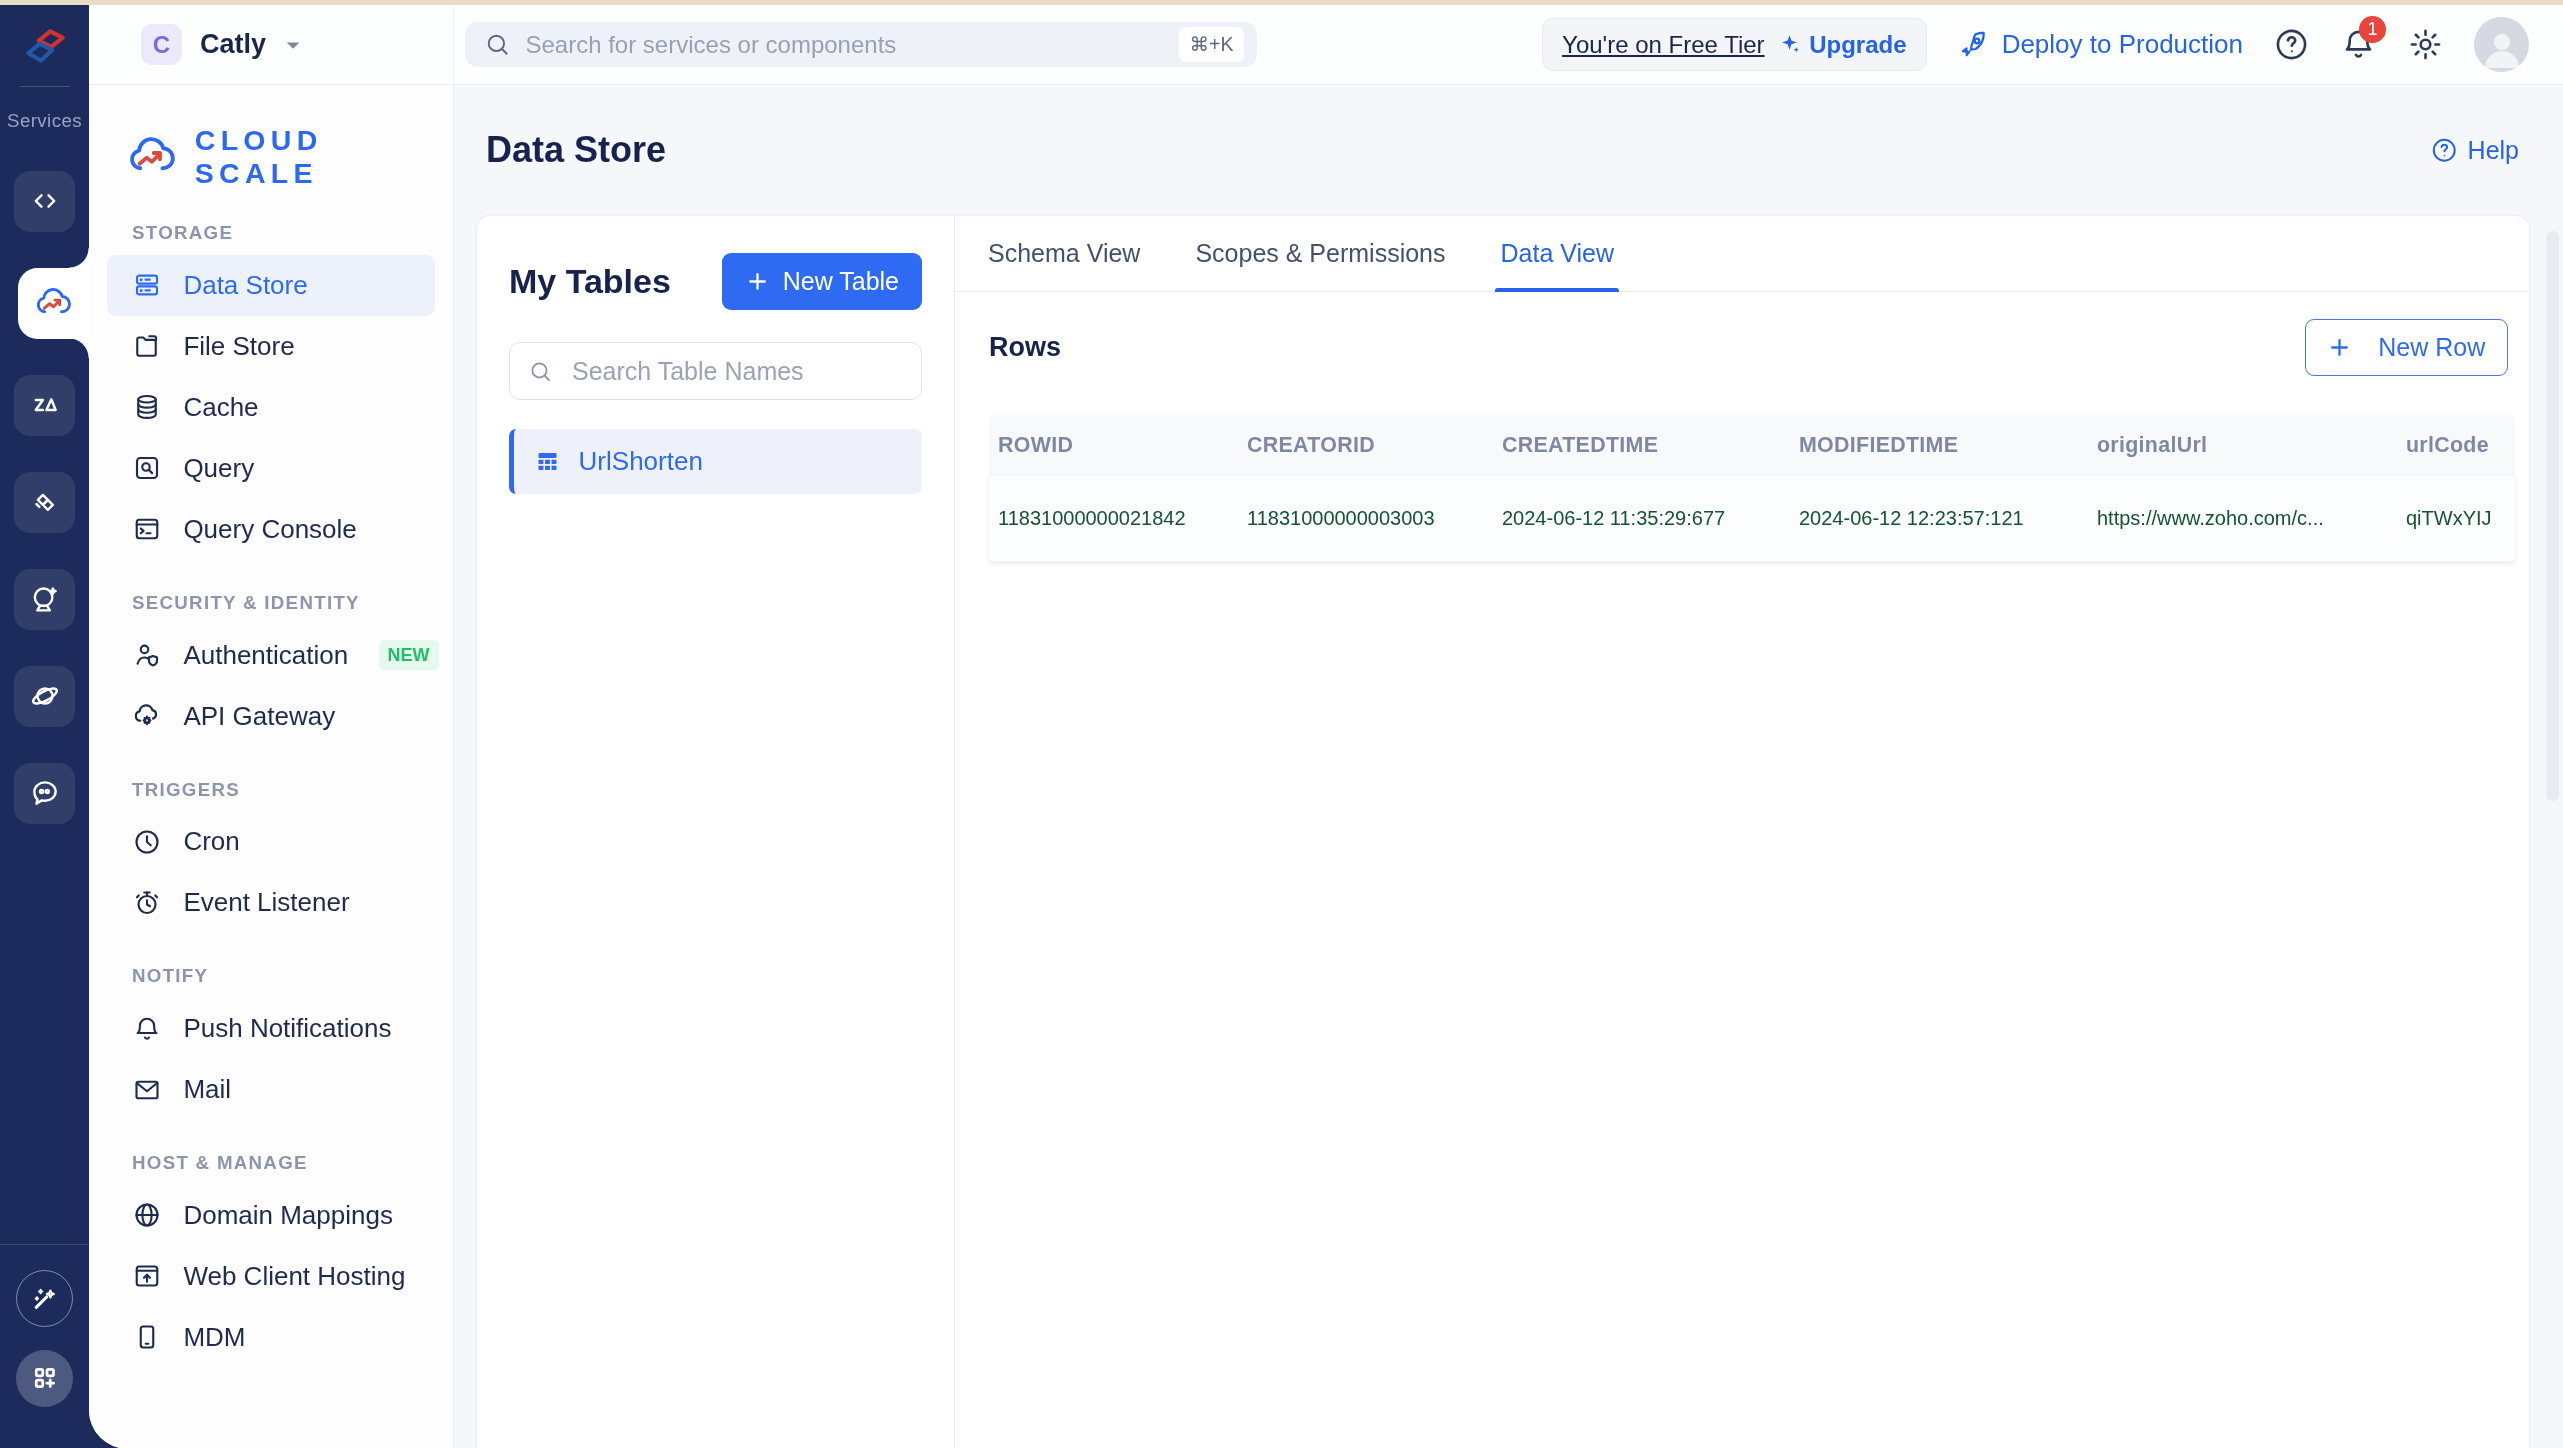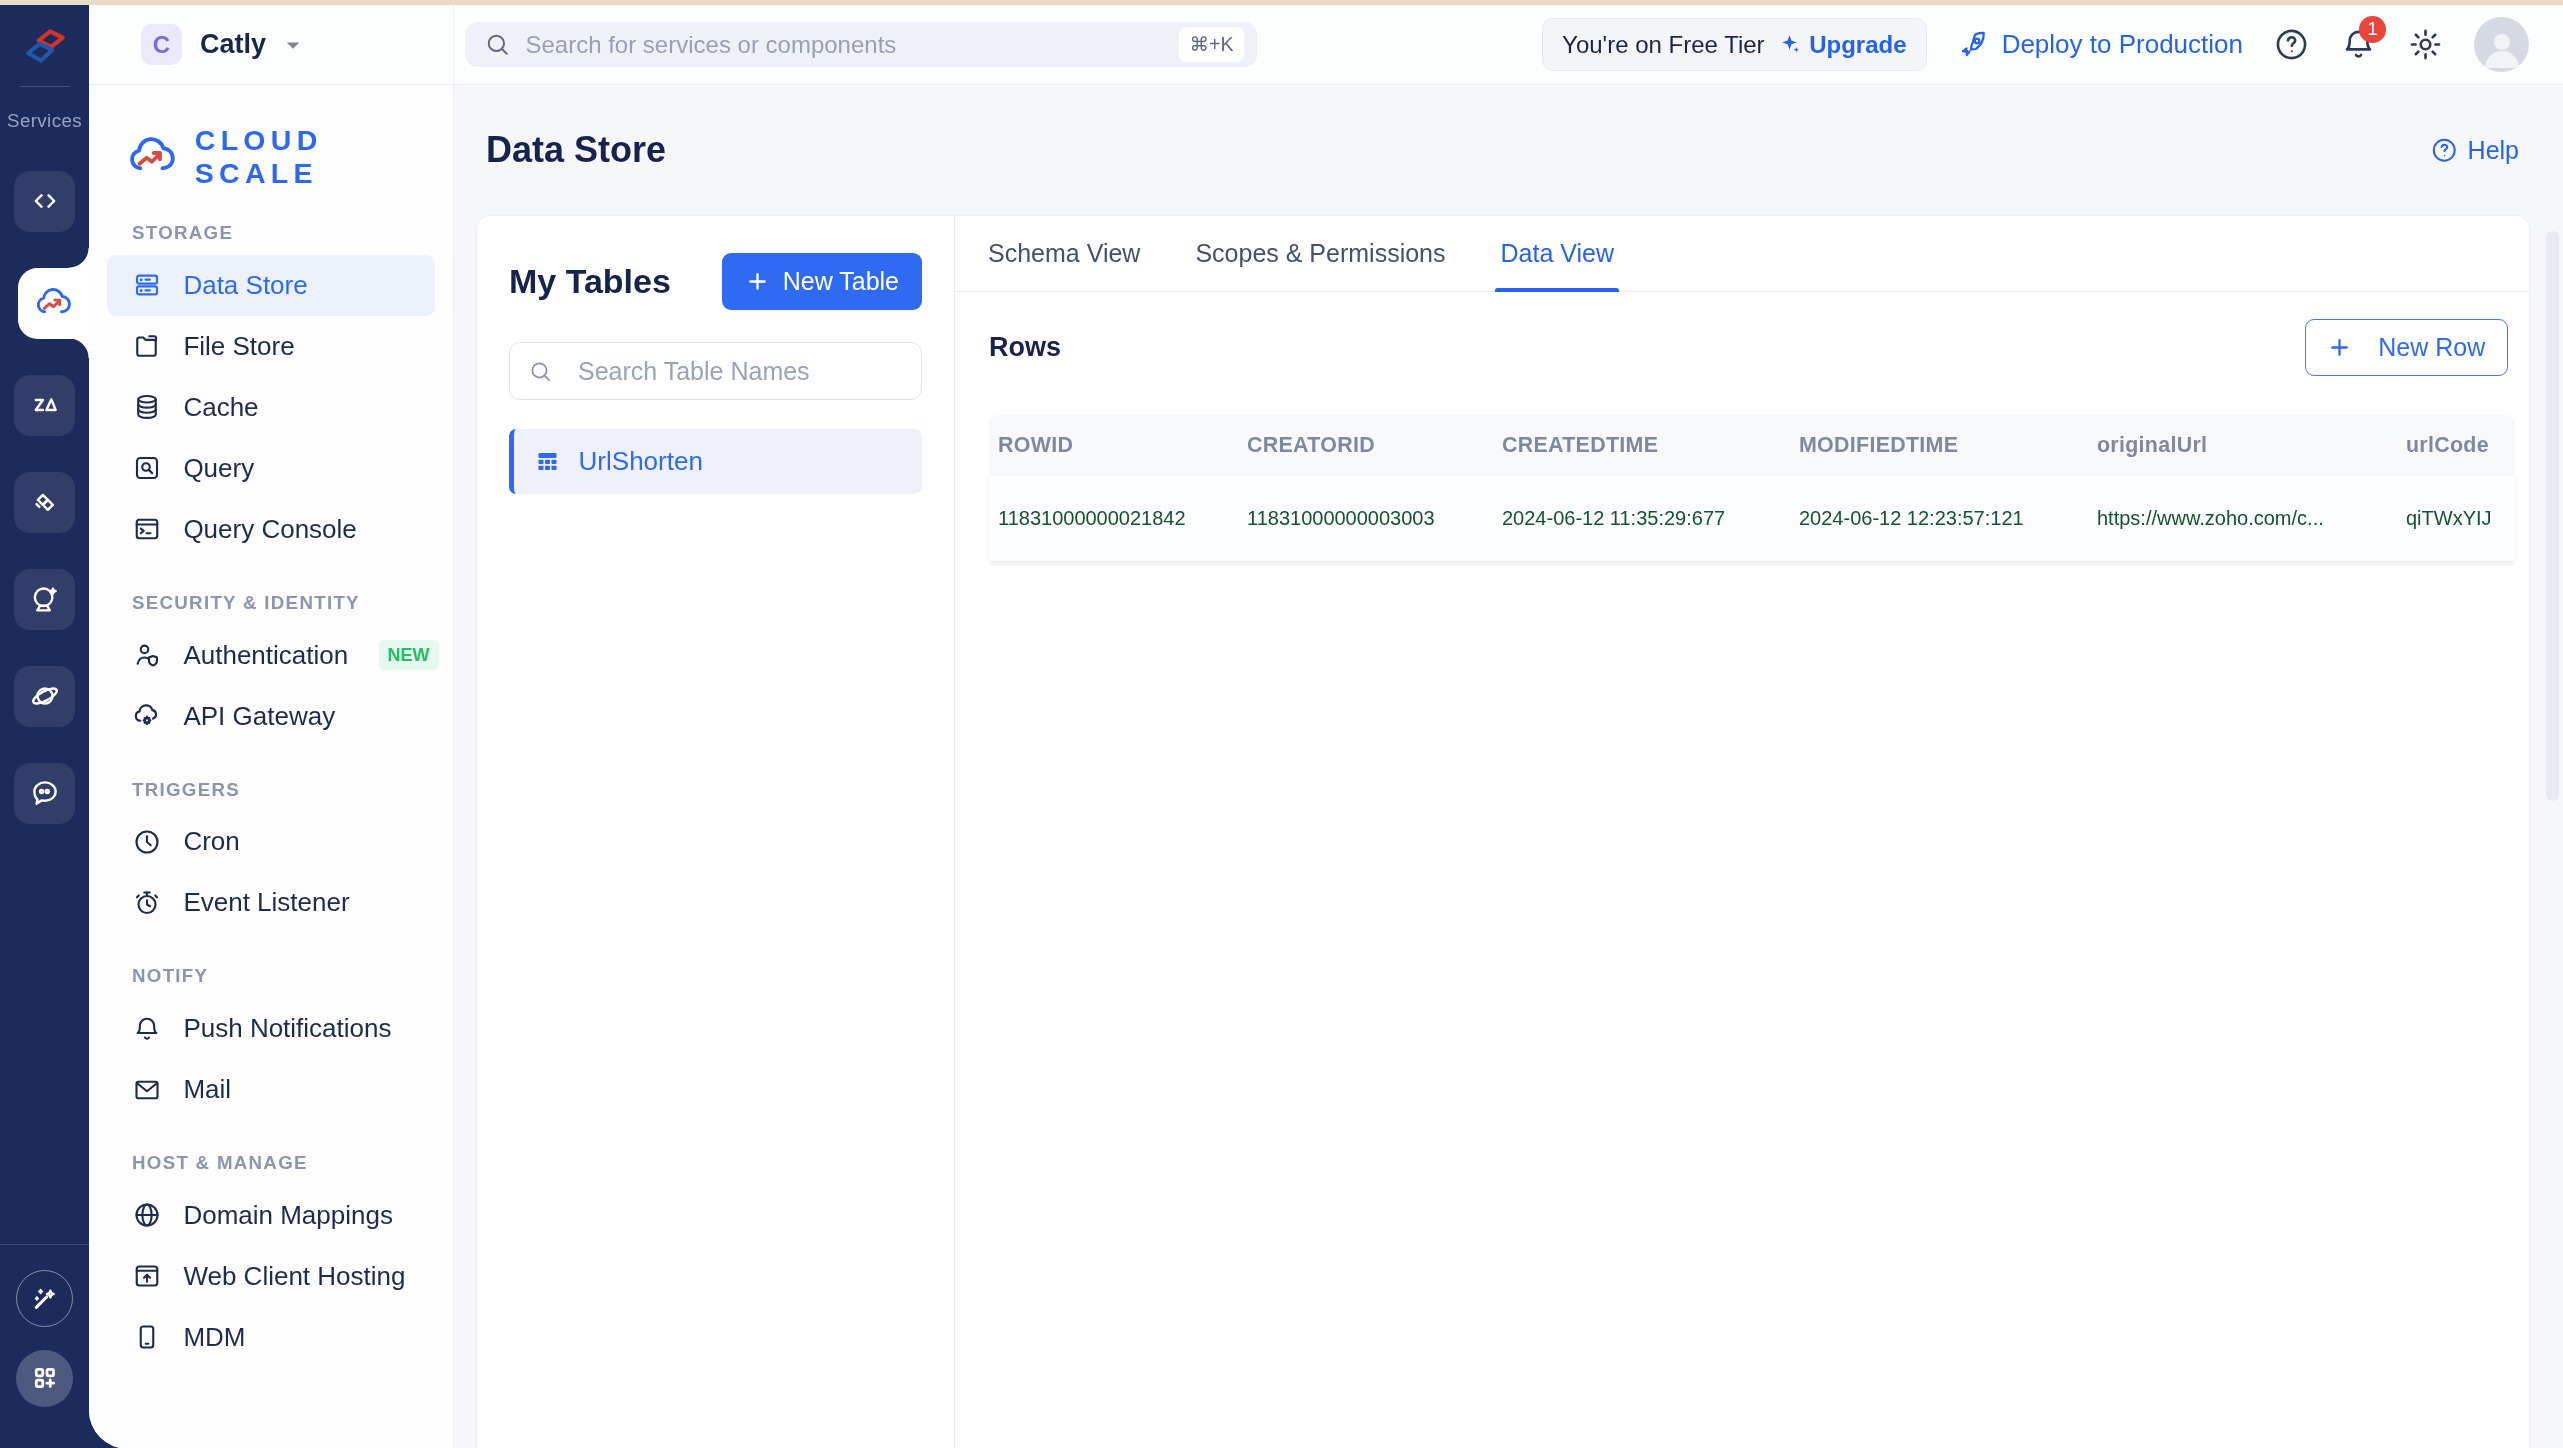--- a/index.html
+++ b/index.html
@@ -47,7 +47,7 @@
   .kbd { background: #fff; border-radius: 7.1px; padding: 6.2px 10.7px; font-size: 19.6px; color: #5d6780; }
   .tb-right { margin-left: auto; display: flex; align-items: center; gap: 30px; padding-right: 34px; }
   .tier-pill { height: 53px; background: #f3f5f9; border: 0.9px solid #e6e9ef; border-radius: 10.7px; display: flex; align-items: center; padding: 0 19.6px; gap: 12.5px; }
-  .tier-text { font-size: 24px; color: #1a2649; }
+  .tier-text { font-size: 24px; color: #1a2649; text-decoration: underline; }
   .upgrade { display: flex; align-items: center; gap: 7.1px; color: #2563eb; font-size: 24px; font-weight: 700; cursor: pointer; background: none; border: none; font-family: inherit; }
   .deploy { display: flex; align-items: center; gap: 12.5px; color: #2563eb; font-size: 26px; cursor: pointer; background: none; border: none; font-family: inherit; }
   .tb-icbtn { background: none; border: none; cursor: pointer; position: relative; display: flex; color: #2c3a57; }

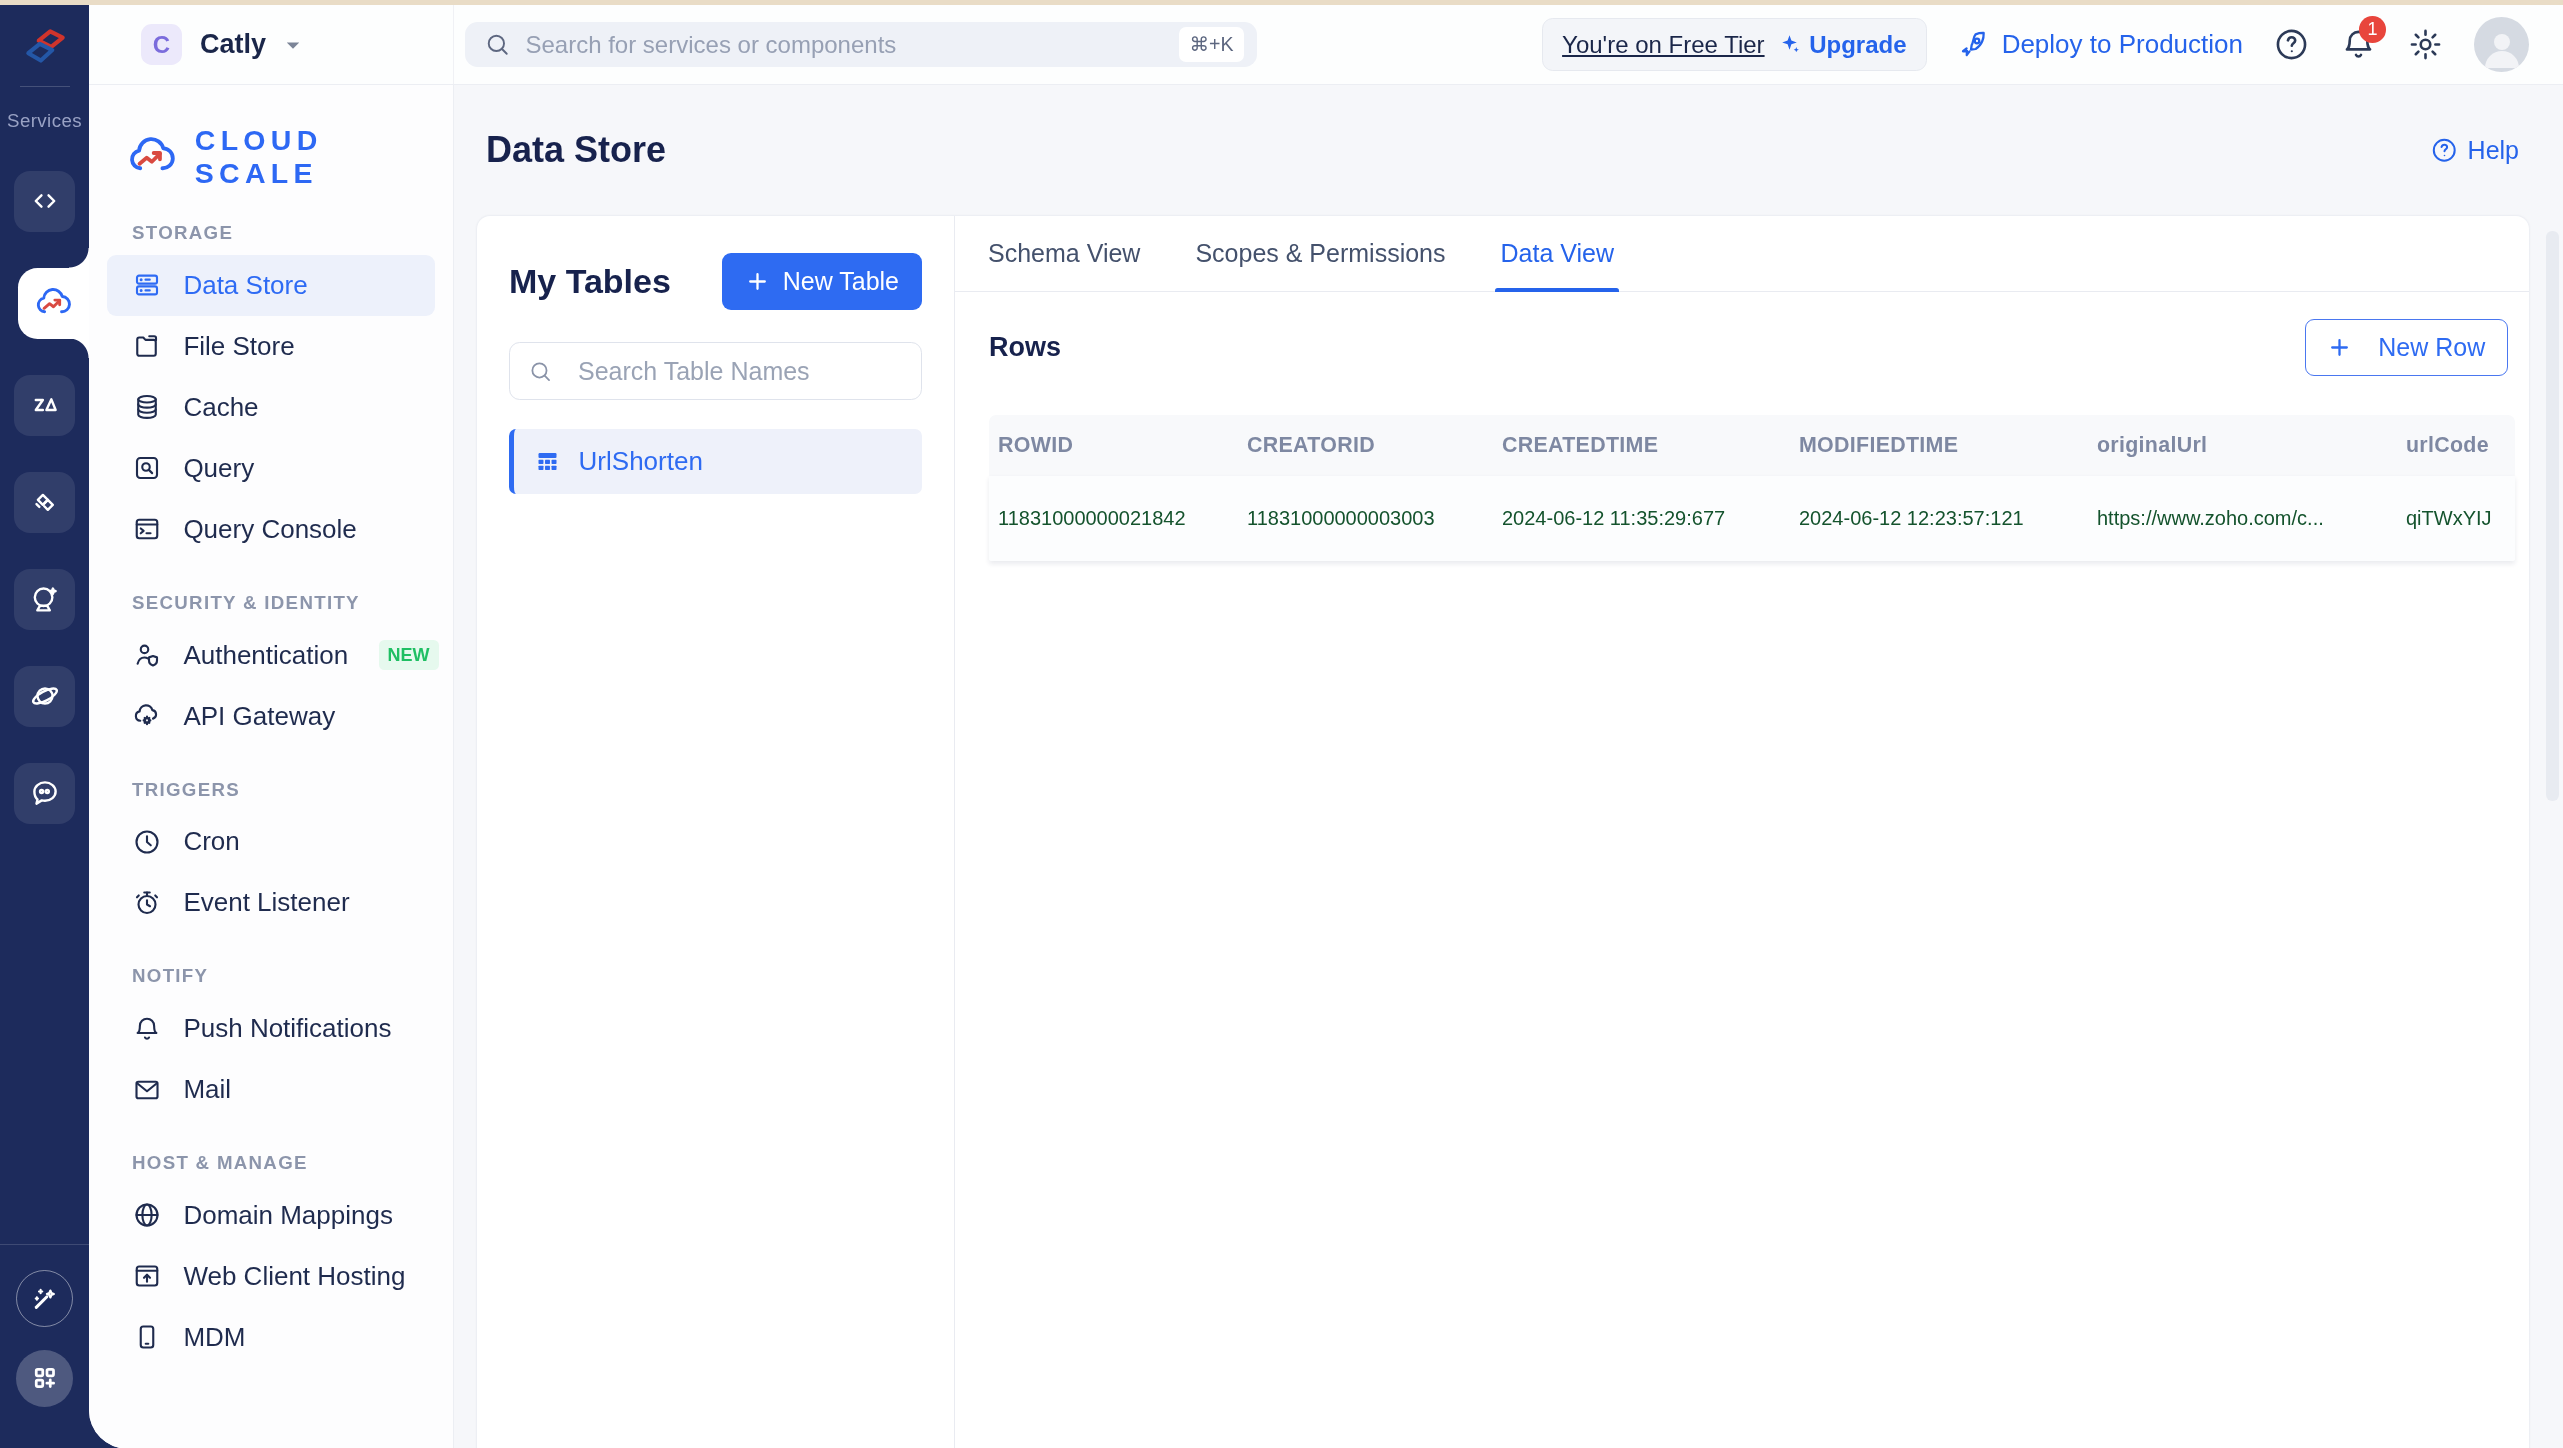--- a/index.html
+++ b/index.html
@@ -85,7 +85,7 @@
   .tp-title { font-size: 34px; font-weight: 700; color: #17224d; }
   .btn-primary { height: 57px; background: #2e6bf2; color: #fff; border: none; border-radius: 9px; font-size: 25px; font-family: inherit; display: flex; align-items: center; gap: 12.5px; padding: 0 23px; cursor: pointer; }
   .btn-primary svg, .btn-outline svg { width: 25px; height: 25px; }
-  .tp-search { margin-top: 32px; height: 58px; border: 1.8px solid #dfe3ec; border-radius: 10.7px; display: flex; align-items: center; gap: 25px; padding: 0 18px; background: #fff; }
+  .tp-search { margin-top: 32px; height: 58px; border: 1.8px solid #dfe3ec; border-radius: 10.7px; display: flex; align-items: center; gap: 19px; padding: 0 18px; background: #fff; }
   .tp-search svg { width: 25px; height: 25px; color: #8a93a8; flex-shrink: 0; }
   .tp-search input { flex: 1; border: none; outline: none; font-size: 25px; color: #42506b; font-family: inherit; background: transparent; min-width: 0; }
   .tp-search input::placeholder { color: #9aa3b5; }

